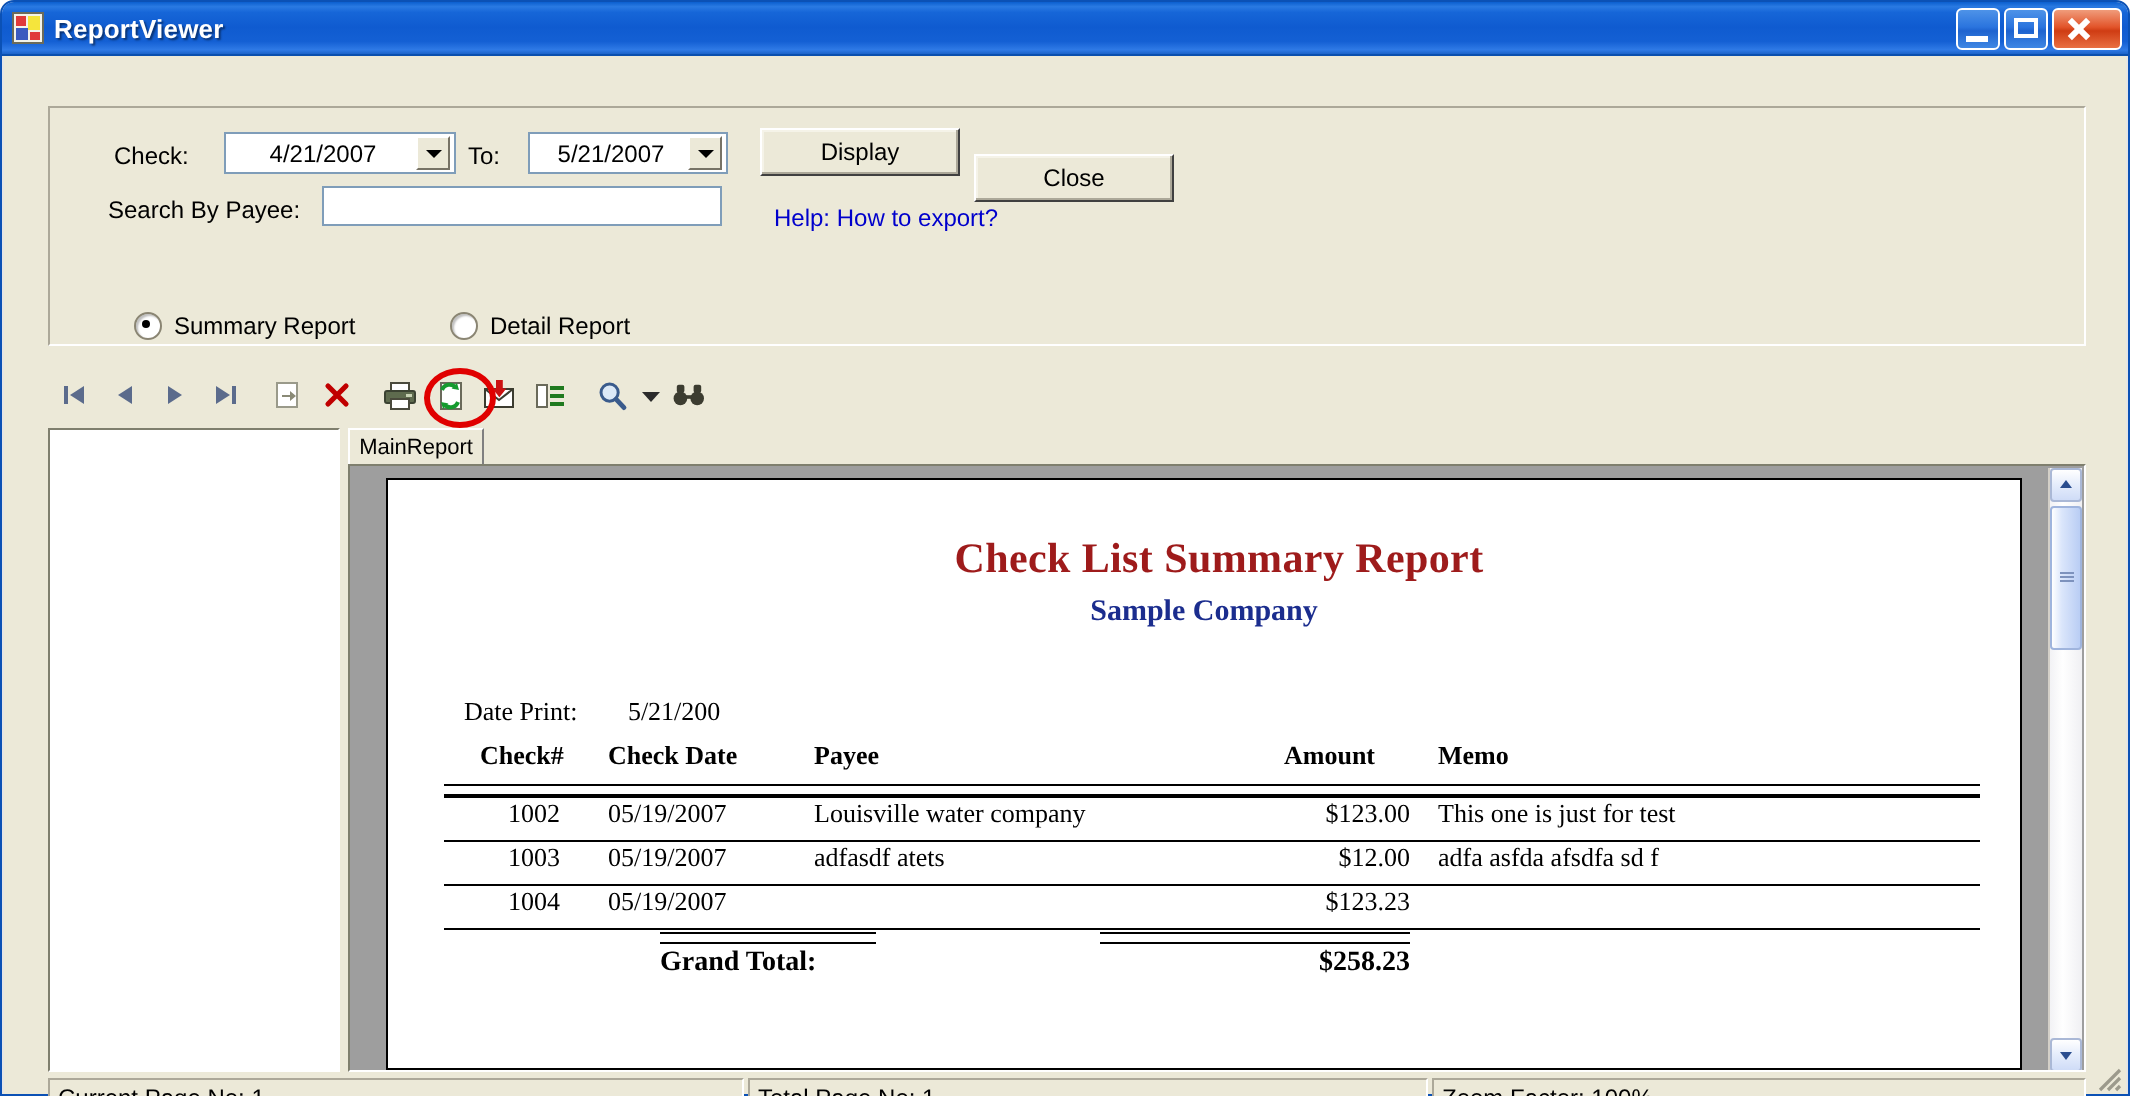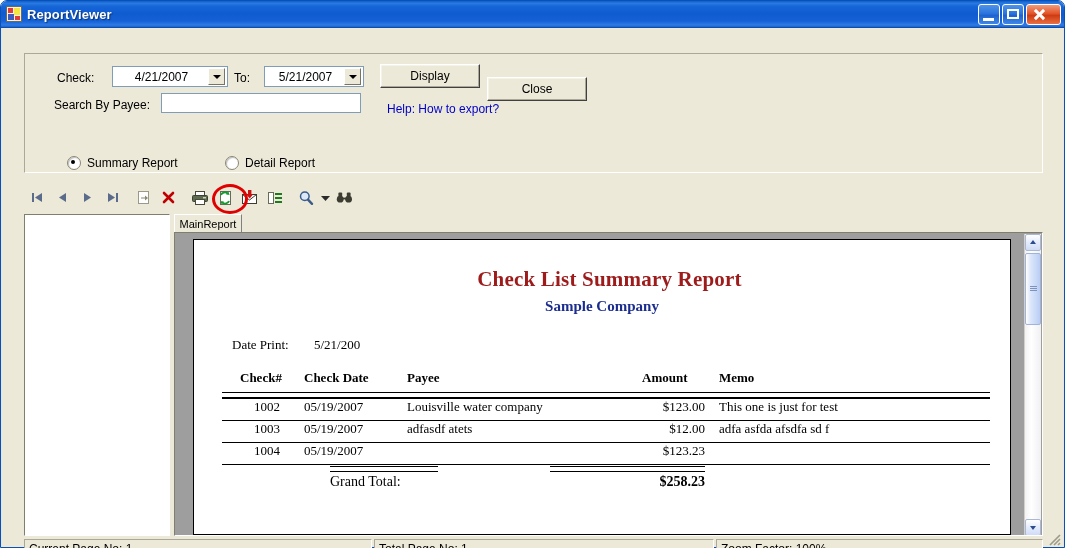--- a/index.html
+++ b/index.html
@@ -392,7 +392,7 @@
   }
   #rpt-dateprint {
     position: absolute;
-    left: 38px; top: 97px;
+    left: 38px; top: 108px;
     font-size: 13px;
     text-align: center;
   }

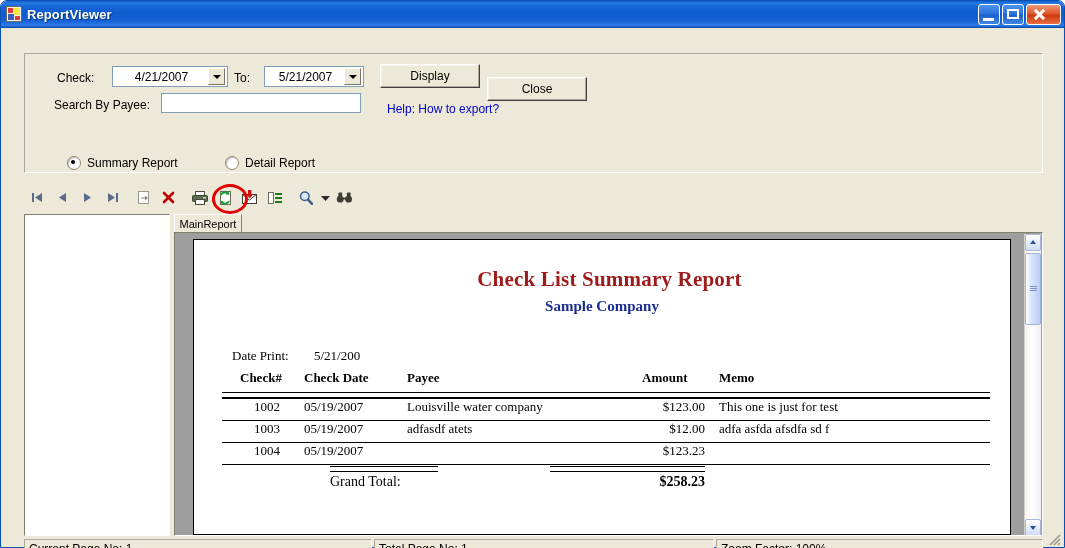--- a/index.html
+++ b/index.html
@@ -447,7 +447,7 @@
     position: absolute;
     left: 108px; top: 8px;
     font-size: 14px;
-    font-weight: normal;
+    font-weight: bold;
   }
   #tot-value {
     position: absolute;

